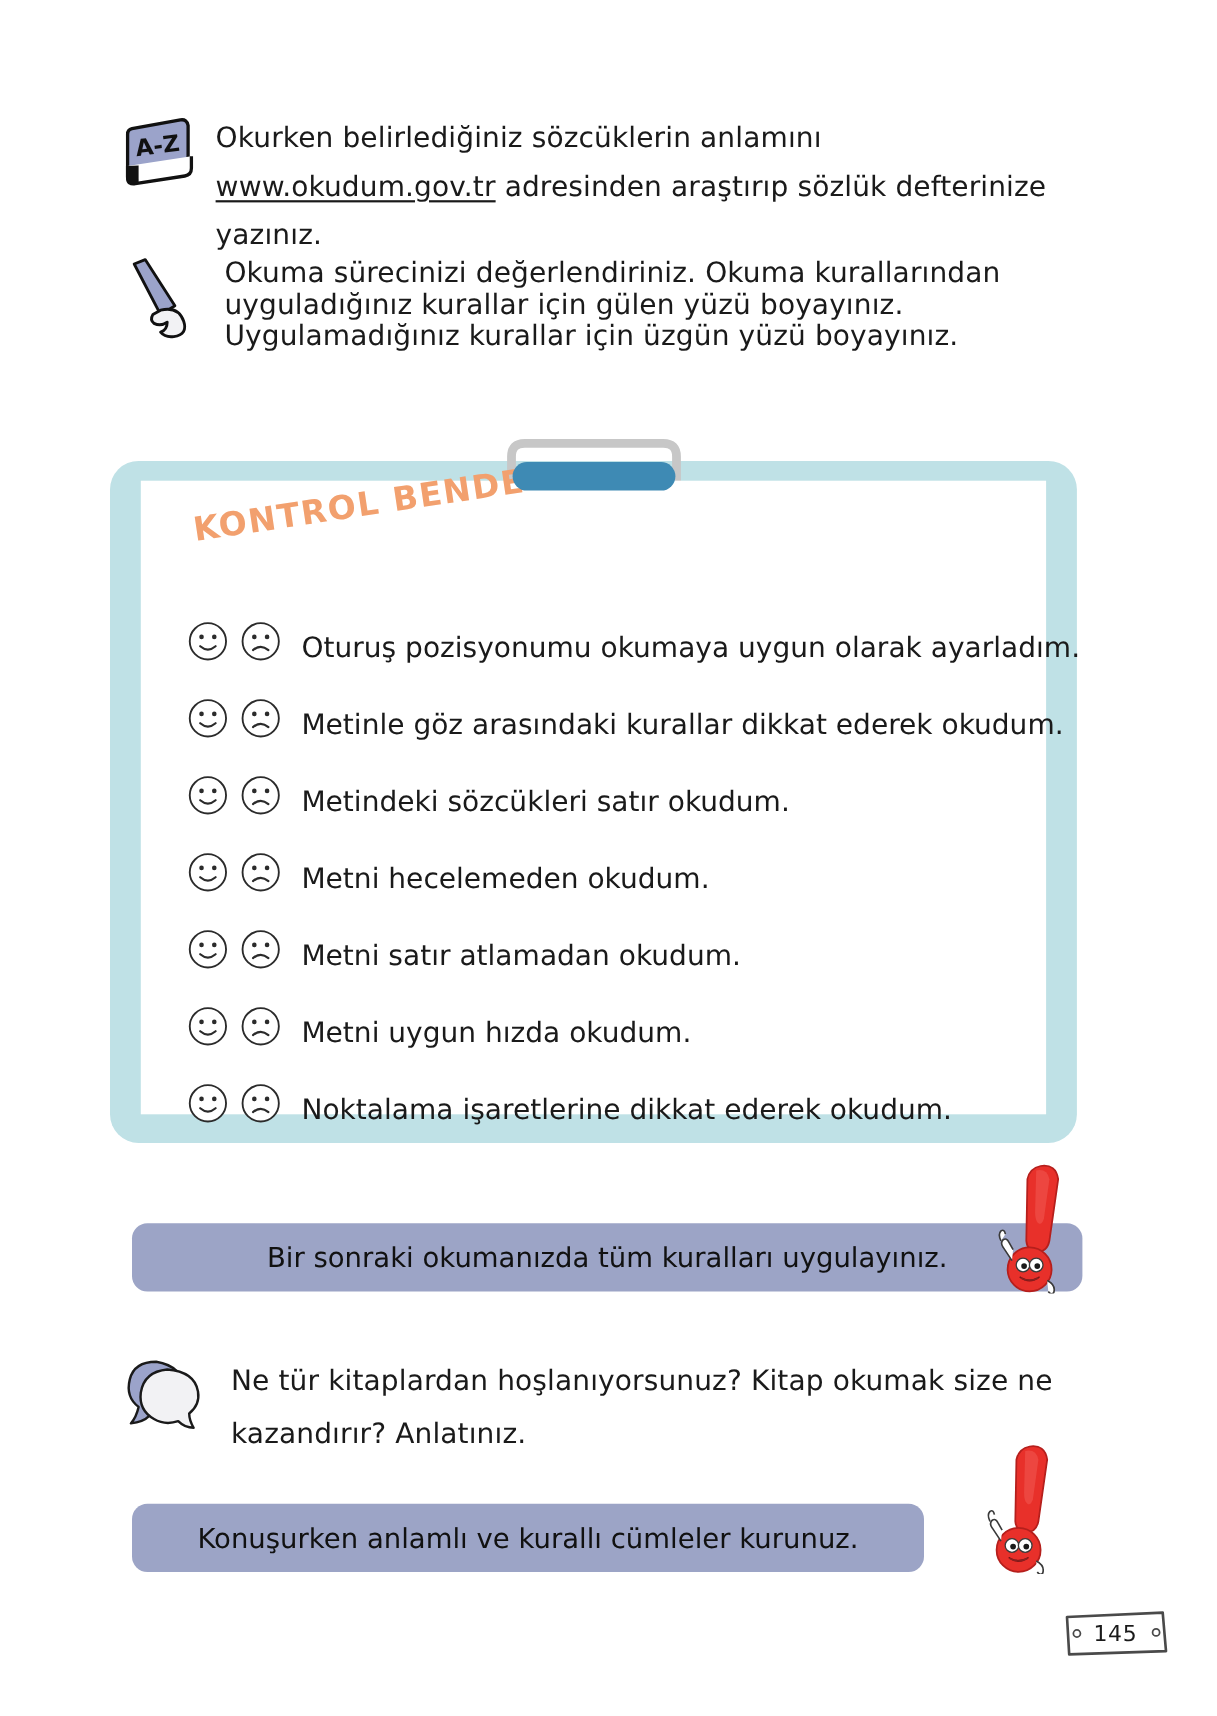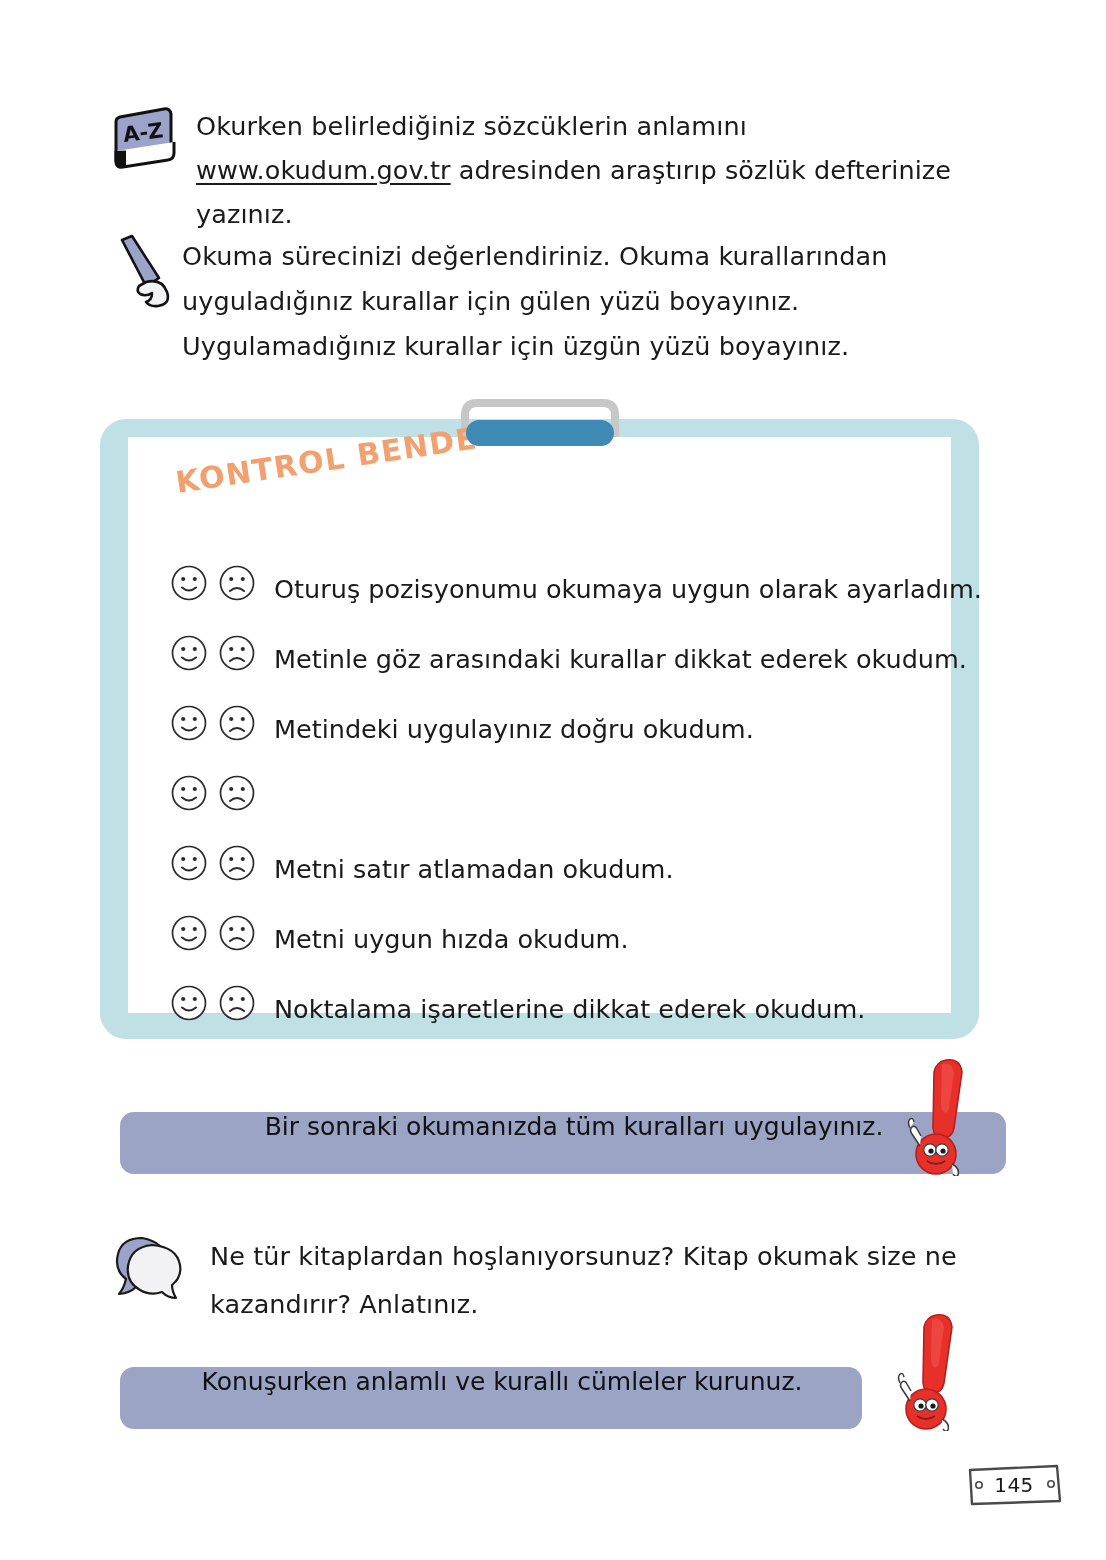--- a/index.html
+++ b/index.html
@@ -63,9 +63,10 @@
     width: 880px;
   }
   #row-paint .instr-text {
+    margin-left: 22px;
     width: 790px;
     font-size: 25.5px;
-    line-height: 45px;
+    line-height: 29px;
   }
 
   

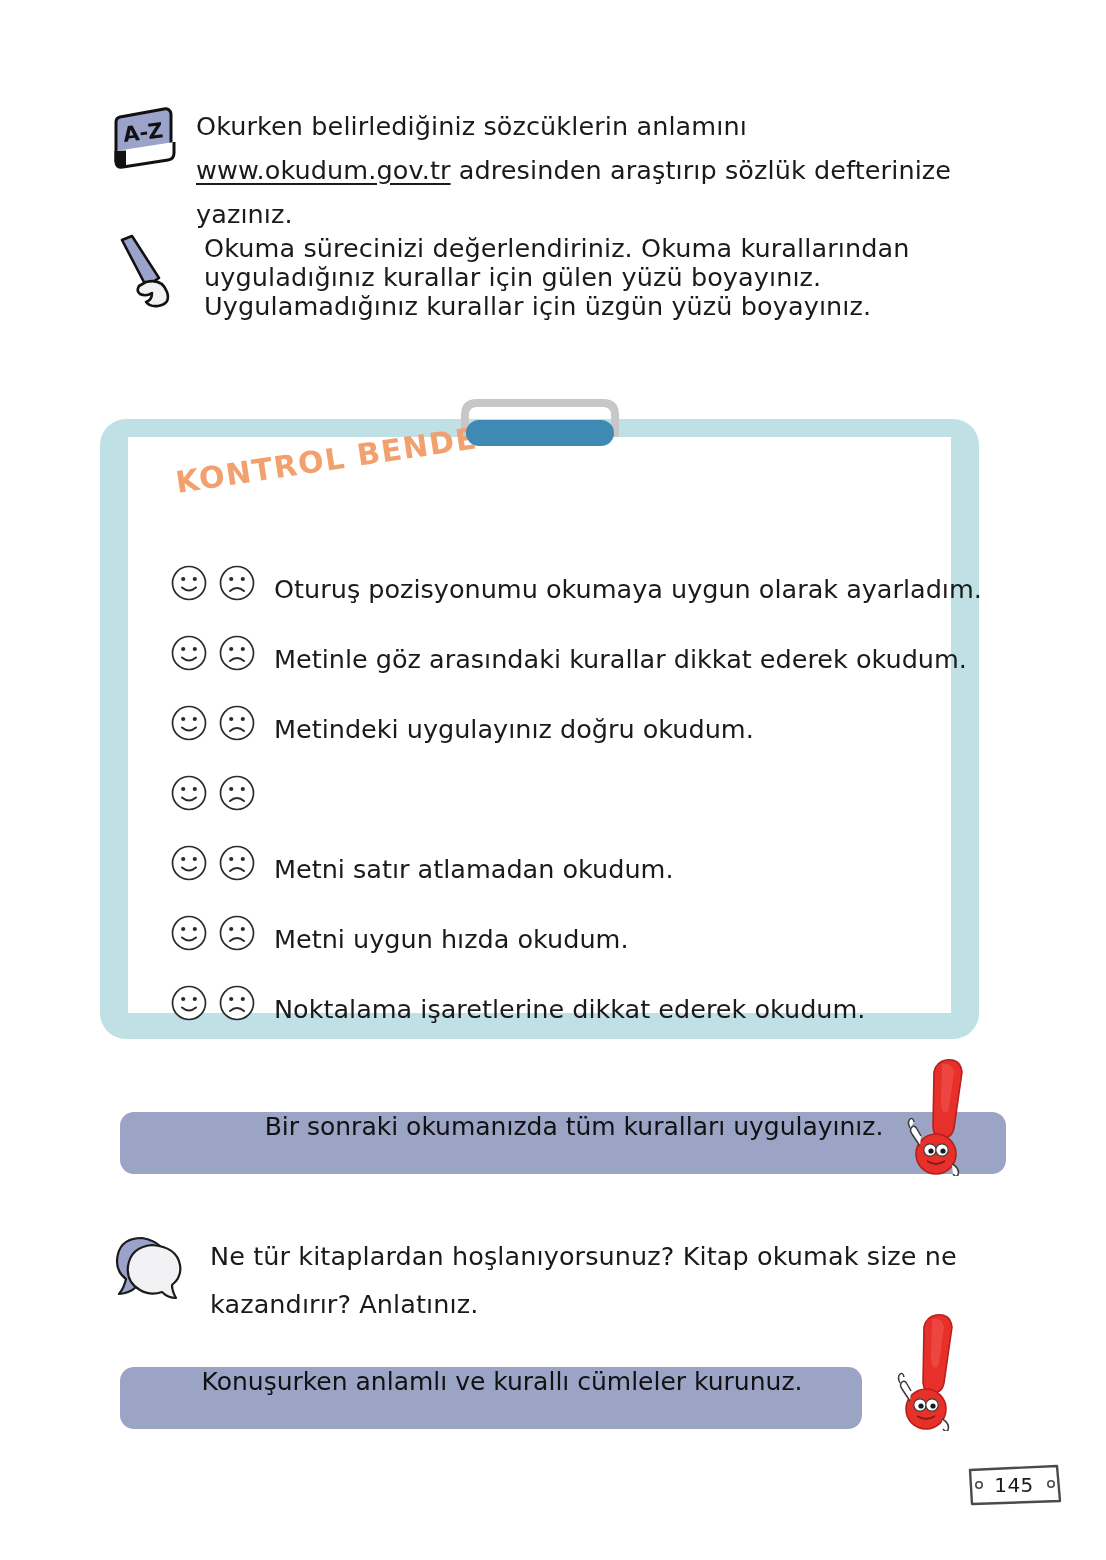--- a/index.html
+++ b/index.html
@@ -317,7 +317,7 @@
               <path d="M12 27 Q19 21 26 27" fill="none" stroke="#2b2b2b" stroke-width="2" stroke-linecap="round"></path>
             </svg>
           </span>
-          <span class="check-label">Metindeki uygulayınız doğru okudum.</span>
+          <span class="check-label">Metindeki sözcükleri satır okudum.</span>
         </div>
 
         <div class="check-row">

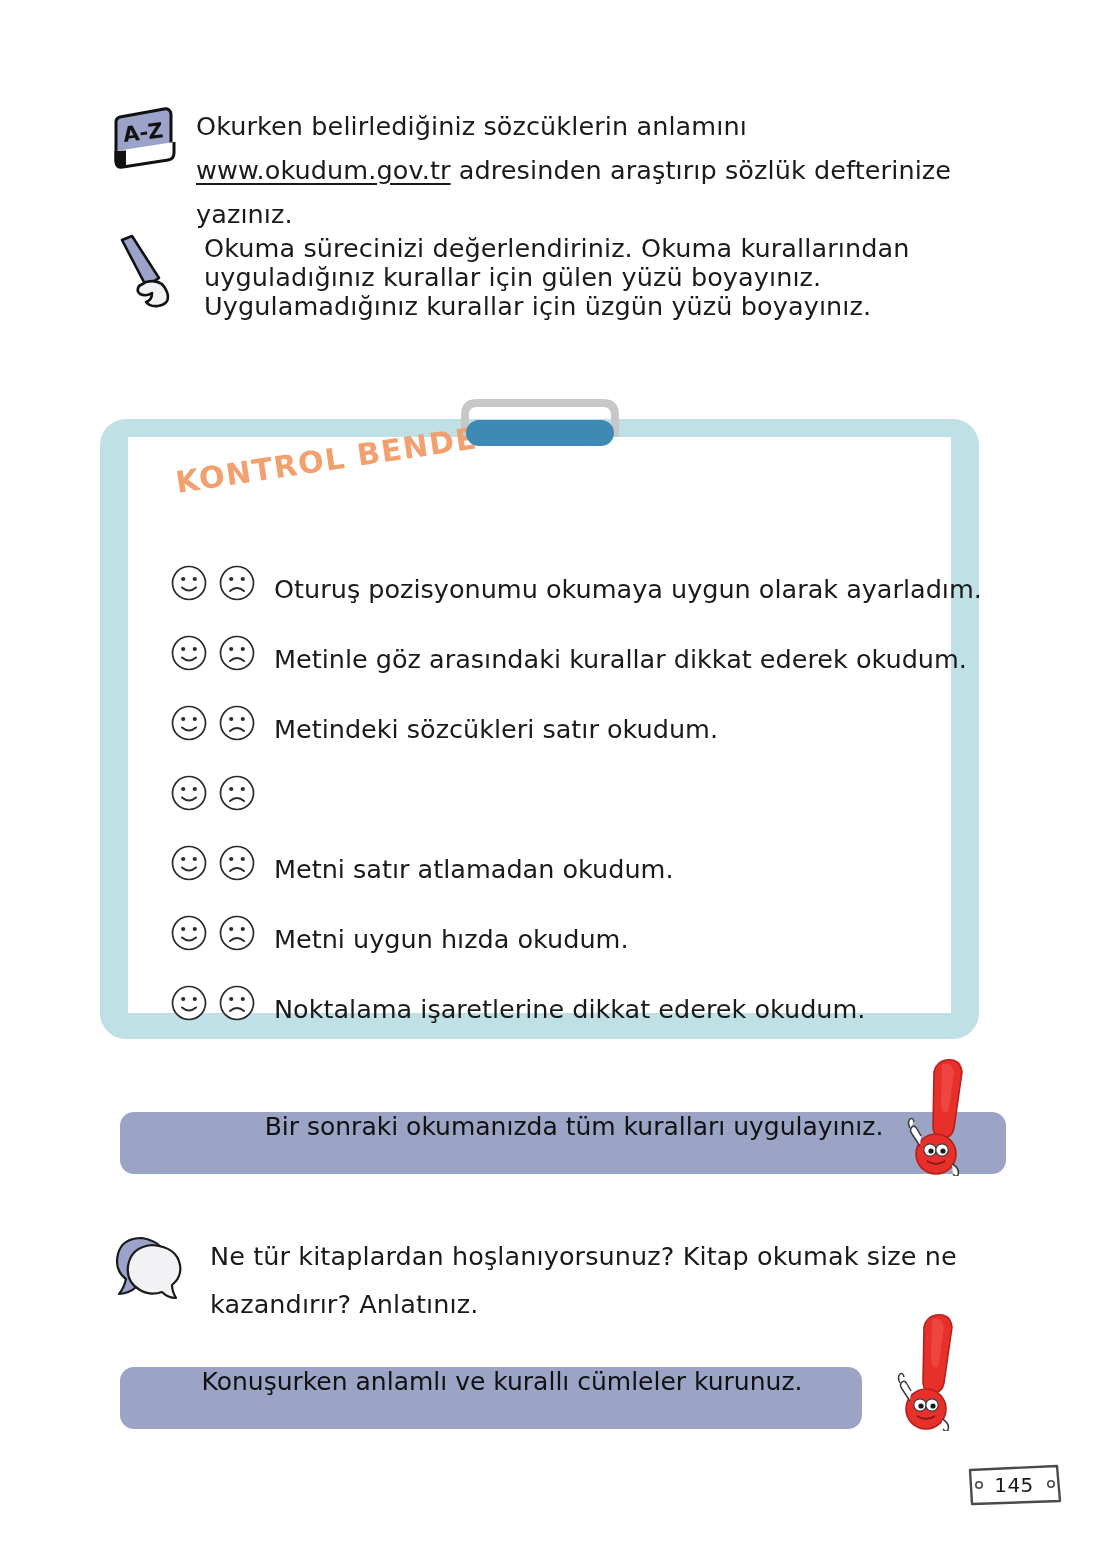--- a/index.html
+++ b/index.html
@@ -337,6 +337,7 @@
               <path d="M12 27 Q19 21 26 27" fill="none" stroke="#2b2b2b" stroke-width="2" stroke-linecap="round"></path>
             </svg>
           </span>
+          <span class="check-label">Metni hecelemeden okudum.</span>
         </div>
 
         <div class="check-row">

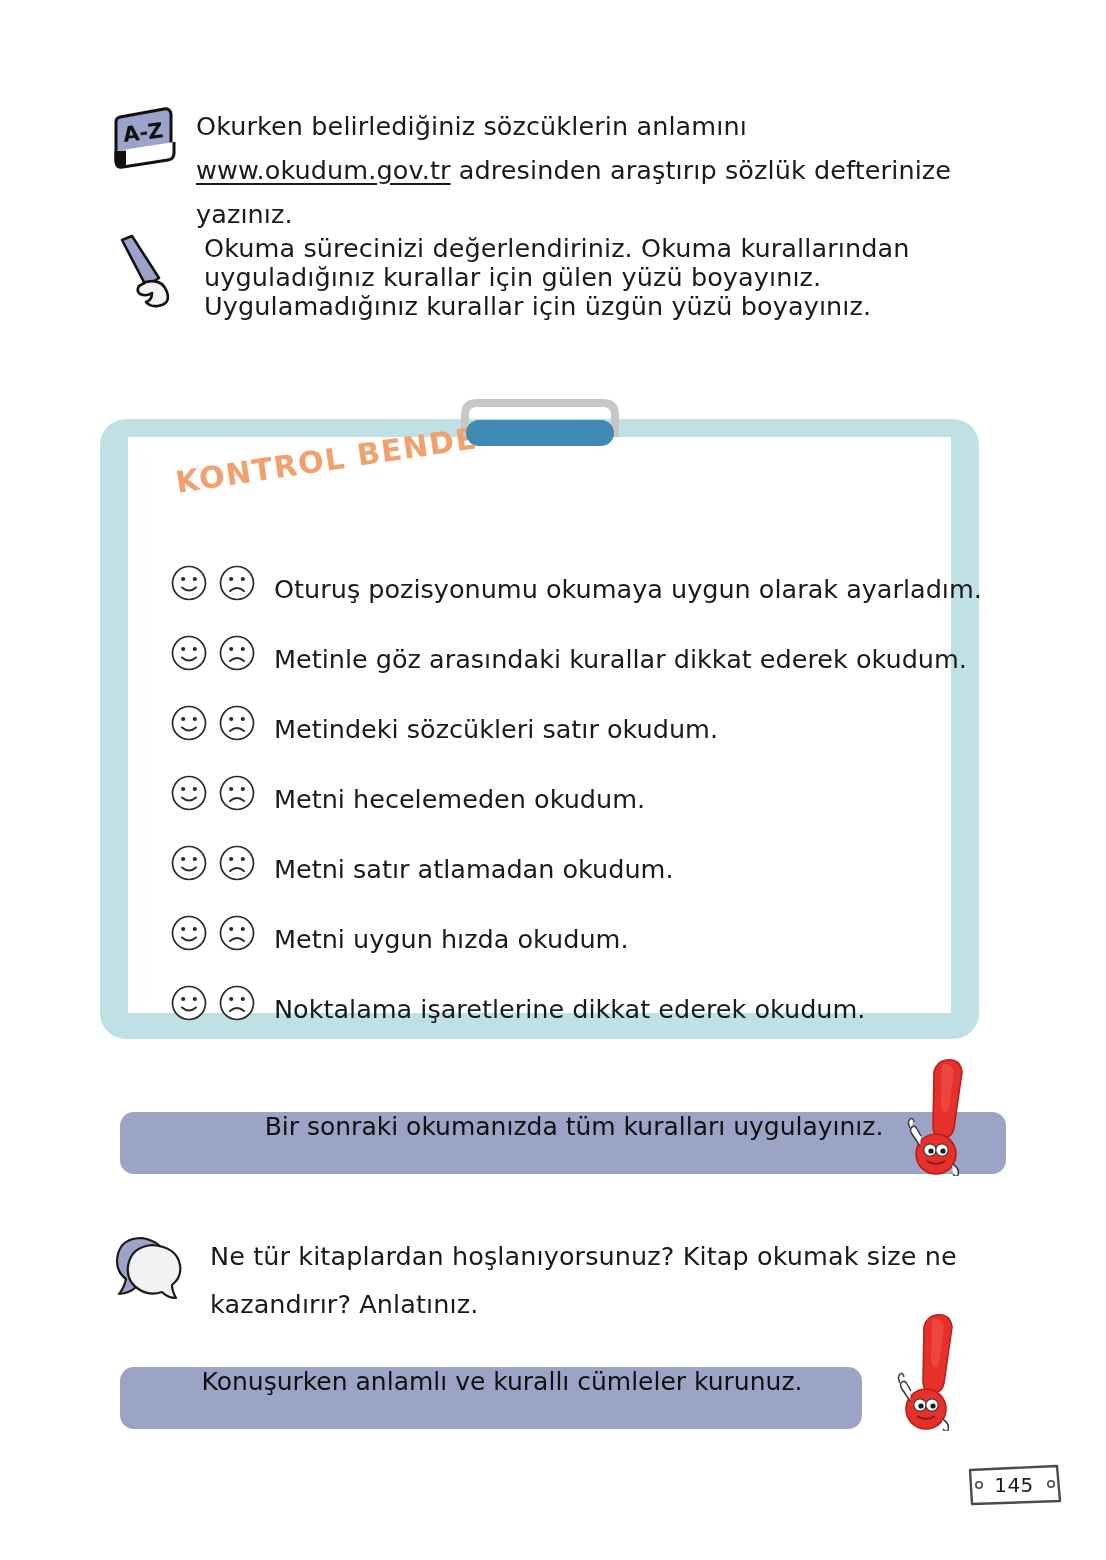--- a/index.html
+++ b/index.html
@@ -171,9 +171,8 @@
     background: #9ca4c6;
     border-radius: 14px;
     display: flex;
-    align-items: flex-start;
+    align-items: center;
     justify-content: center;
-    padding-left: 22px;
   }
   .banner .banner-text {
     font-family: "DejaVu Sans", sans-serif;

